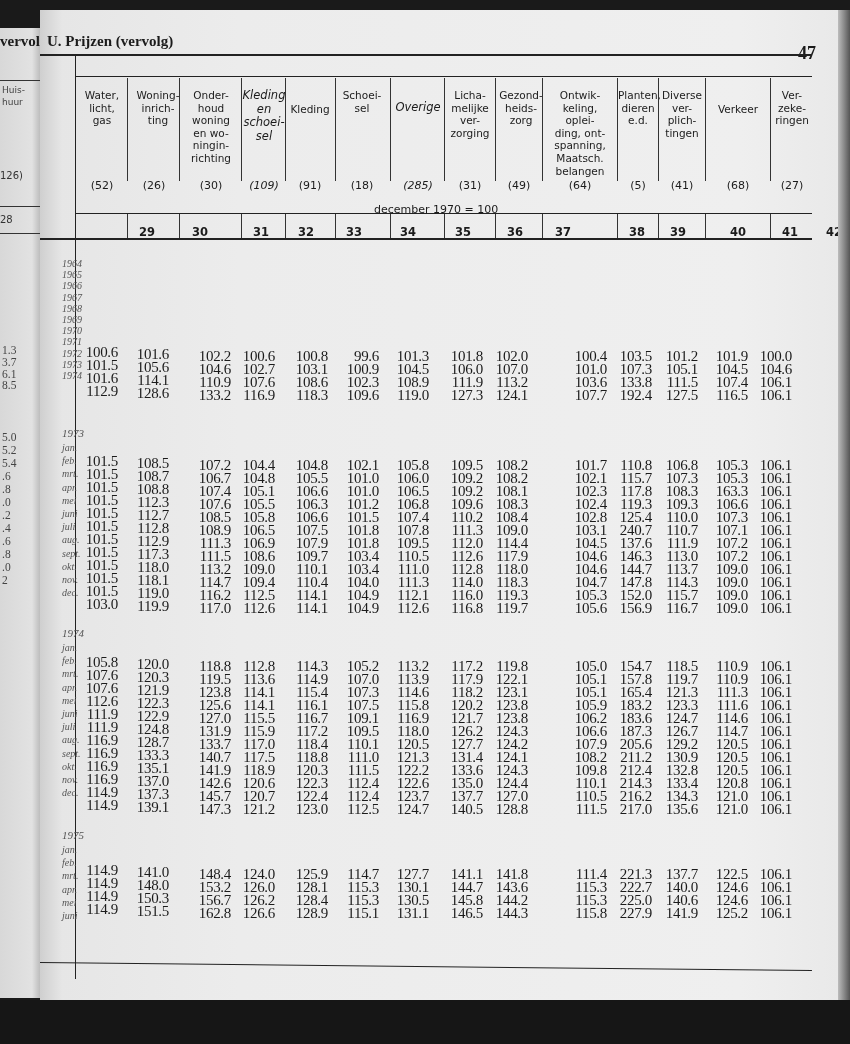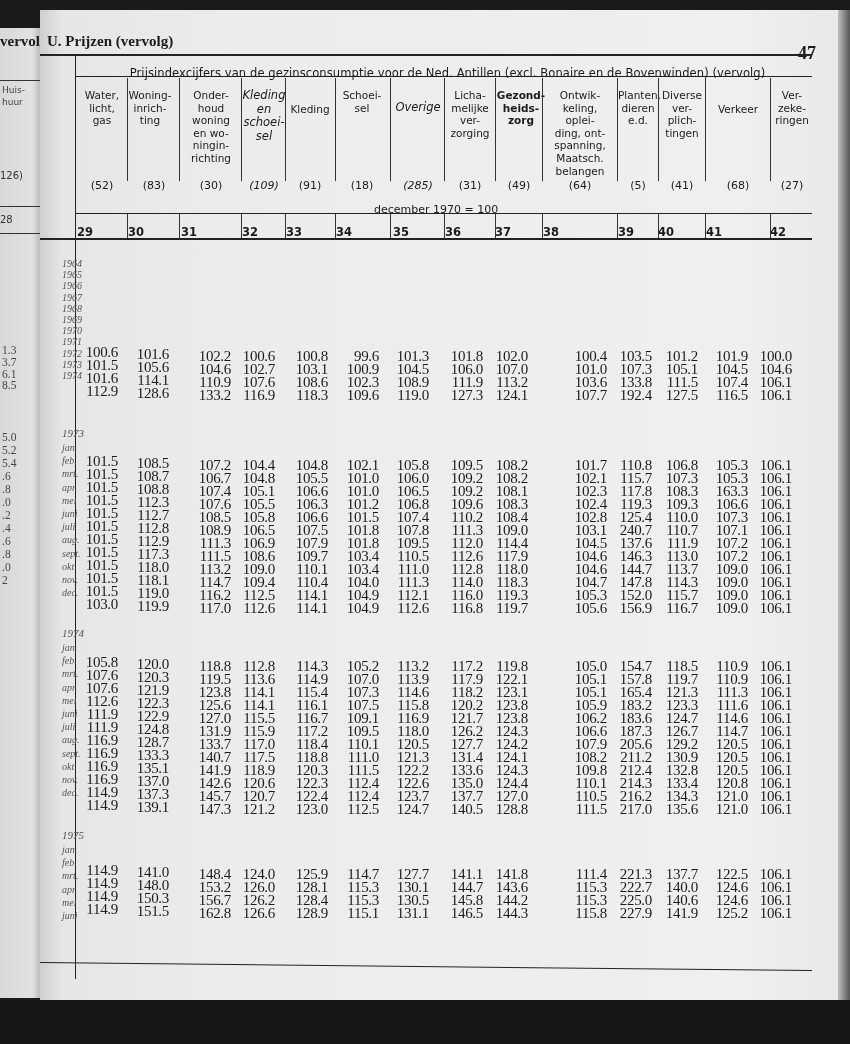--- a/index.html
+++ b/index.html
@@ -109,7 +109,6 @@
   <div class="vline" style="left:35px; top:44px; height:925px;"></div>
   <div class="rule" style="left:0; top:952px; width:772px; border-top-width:1.5px; transform: rotate(0.6deg); transform-origin:left;"></div>
 
-  <div class="table-title">Prijsindexcijfers van de gezinsconsumptie voor de Ned. Antillen (excl. Bonaire en de Bovenwinden) (vervolg)</div>
 
   <div id="col-heads">
       <div class="col-head" style="left: 37px; width: 50px;">

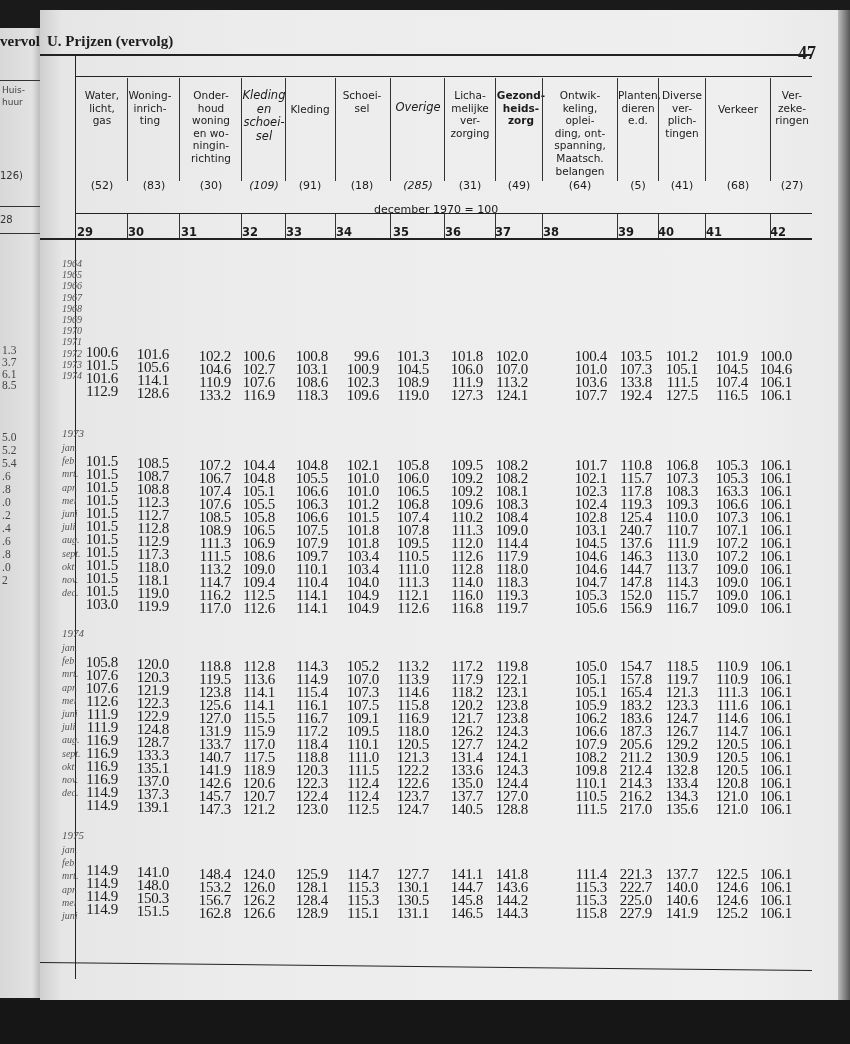--- a/index.html
+++ b/index.html
@@ -118,7 +118,7 @@
       </div>
       <div class="weight" style="left: 37px; width: 50px;">(52)</div>
       <div class="colnum" style="left: 37px; width: 50px;">29</div>
-      <div class="col-head" style="left: 84px; width: 52px;">
+      <div class="col-head" style="left: 92px; width: 52px;">
         <div>Woning-</div>
         <div>inrich-</div>
         <div>ting</div>

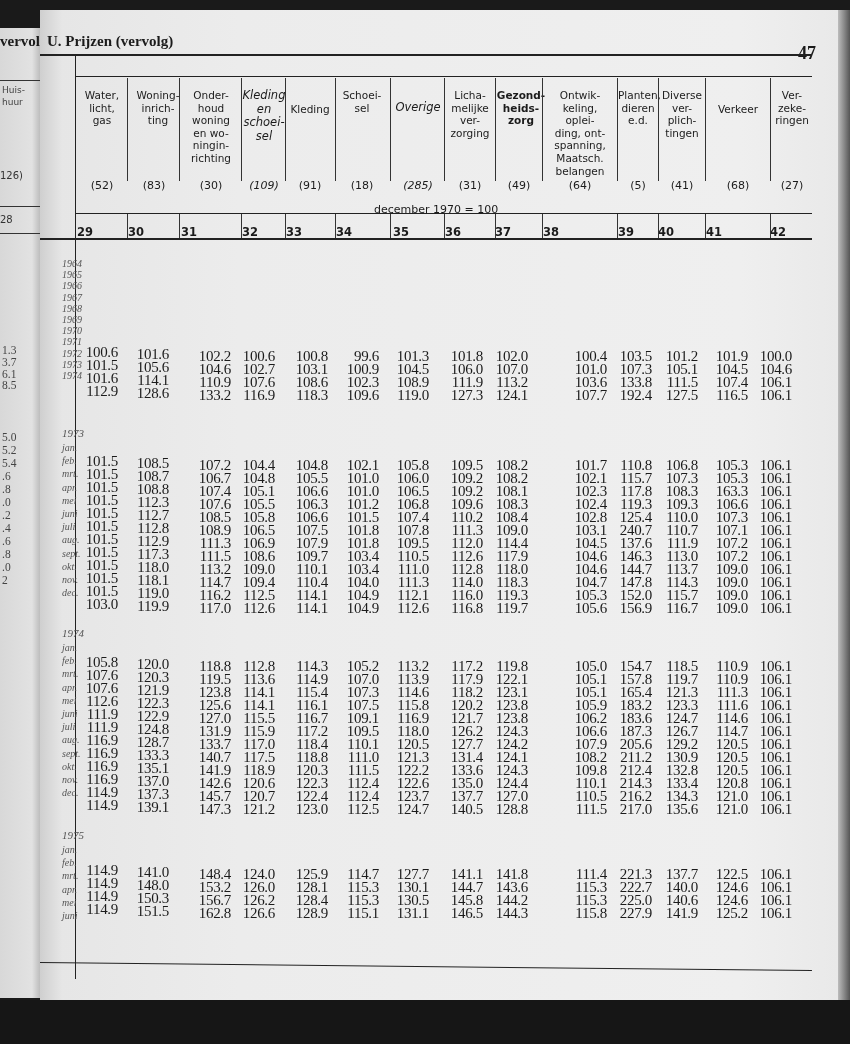--- a/index.html
+++ b/index.html
@@ -167,7 +167,7 @@
       </div>
       <div class="weight" style="left: 405px; width: 50px;">(31)</div>
       <div class="colnum" style="left: 405px; width: 50px;">36</div>
-      <div class="col-head" style="left: 455px; width: 52px; font-weight: bold;">
+      <div class="col-head" style="left: 455px; width: 52px;">
         <div>Gezond-</div>
         <div>heids-</div>
         <div>zorg</div>

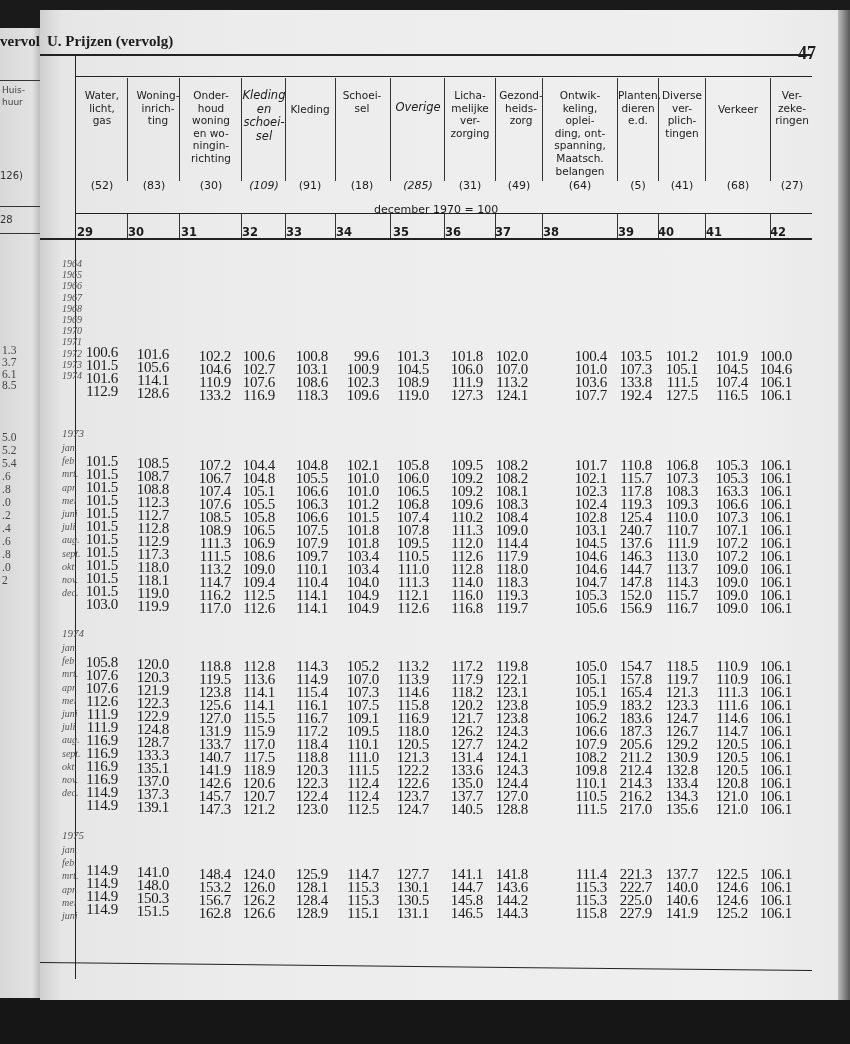--- a/index.html
+++ b/index.html
@@ -123,7 +123,7 @@
         <div>inrich-</div>
         <div>ting</div>
       </div>
-      <div class="weight" style="left: 88px; width: 52px;">(83)</div>
+      <div class="weight" style="left: 88px; width: 52px;">(26)</div>
       <div class="colnum" style="left: 88px; width: 52px;">30</div>
       <div class="col-head" style="left: 141px; width: 60px;">
         <div>Onder-</div>

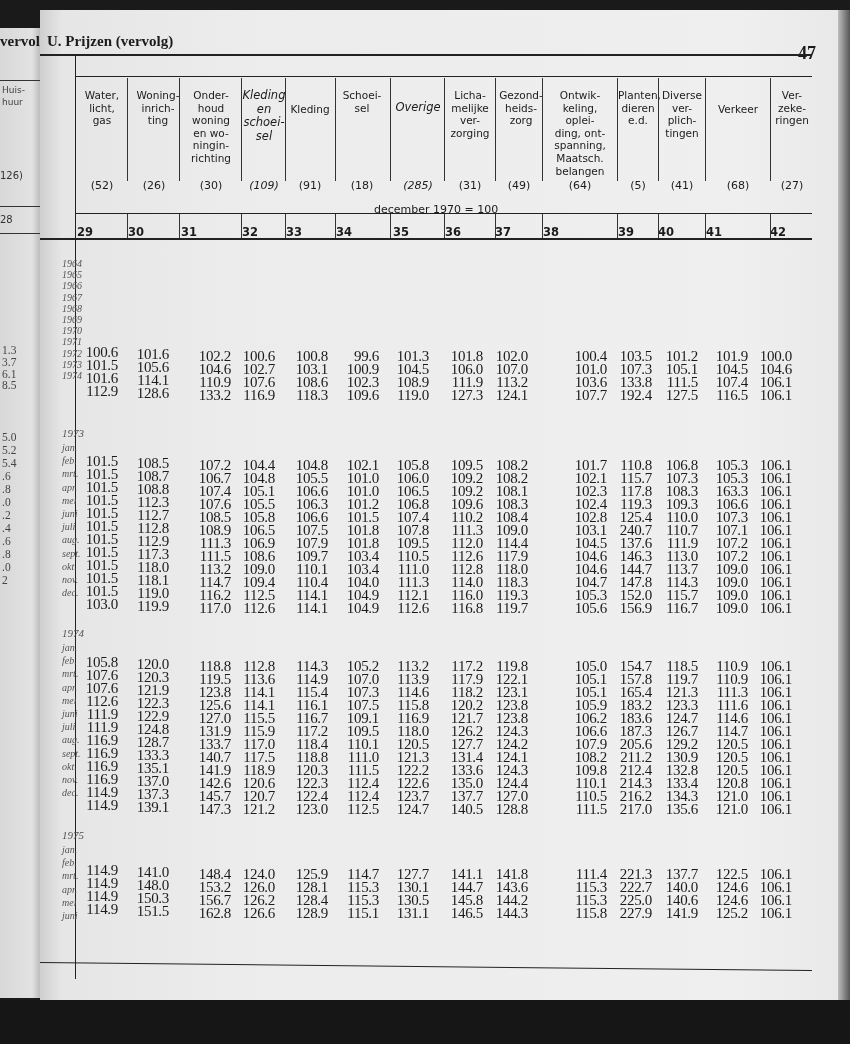--- a/index.html
+++ b/index.html
@@ -52,8 +52,8 @@
     position: absolute; left: 334px; top: 193px; font-family: "DejaVu Sans", sans-serif; font-size: 11px;
   }
   .colnum {
-    position: absolute; top: 215px; text-align: left;
-    font-family: "DejaVu Sans", sans-serif; font-size: 11.5px; font-weight: bold;
+    position: absolute; top: 215px; text-align: right;
+    font-family: "DejaVu Sans", sans-serif; font-size: 11.5px; font-weight: bold; padding-left: 28px;
   }
 
   .row-labels { position: absolute; left: 22px; font-style: italic; font-size: 10px; line-height: 11.2px; color: #555; }

